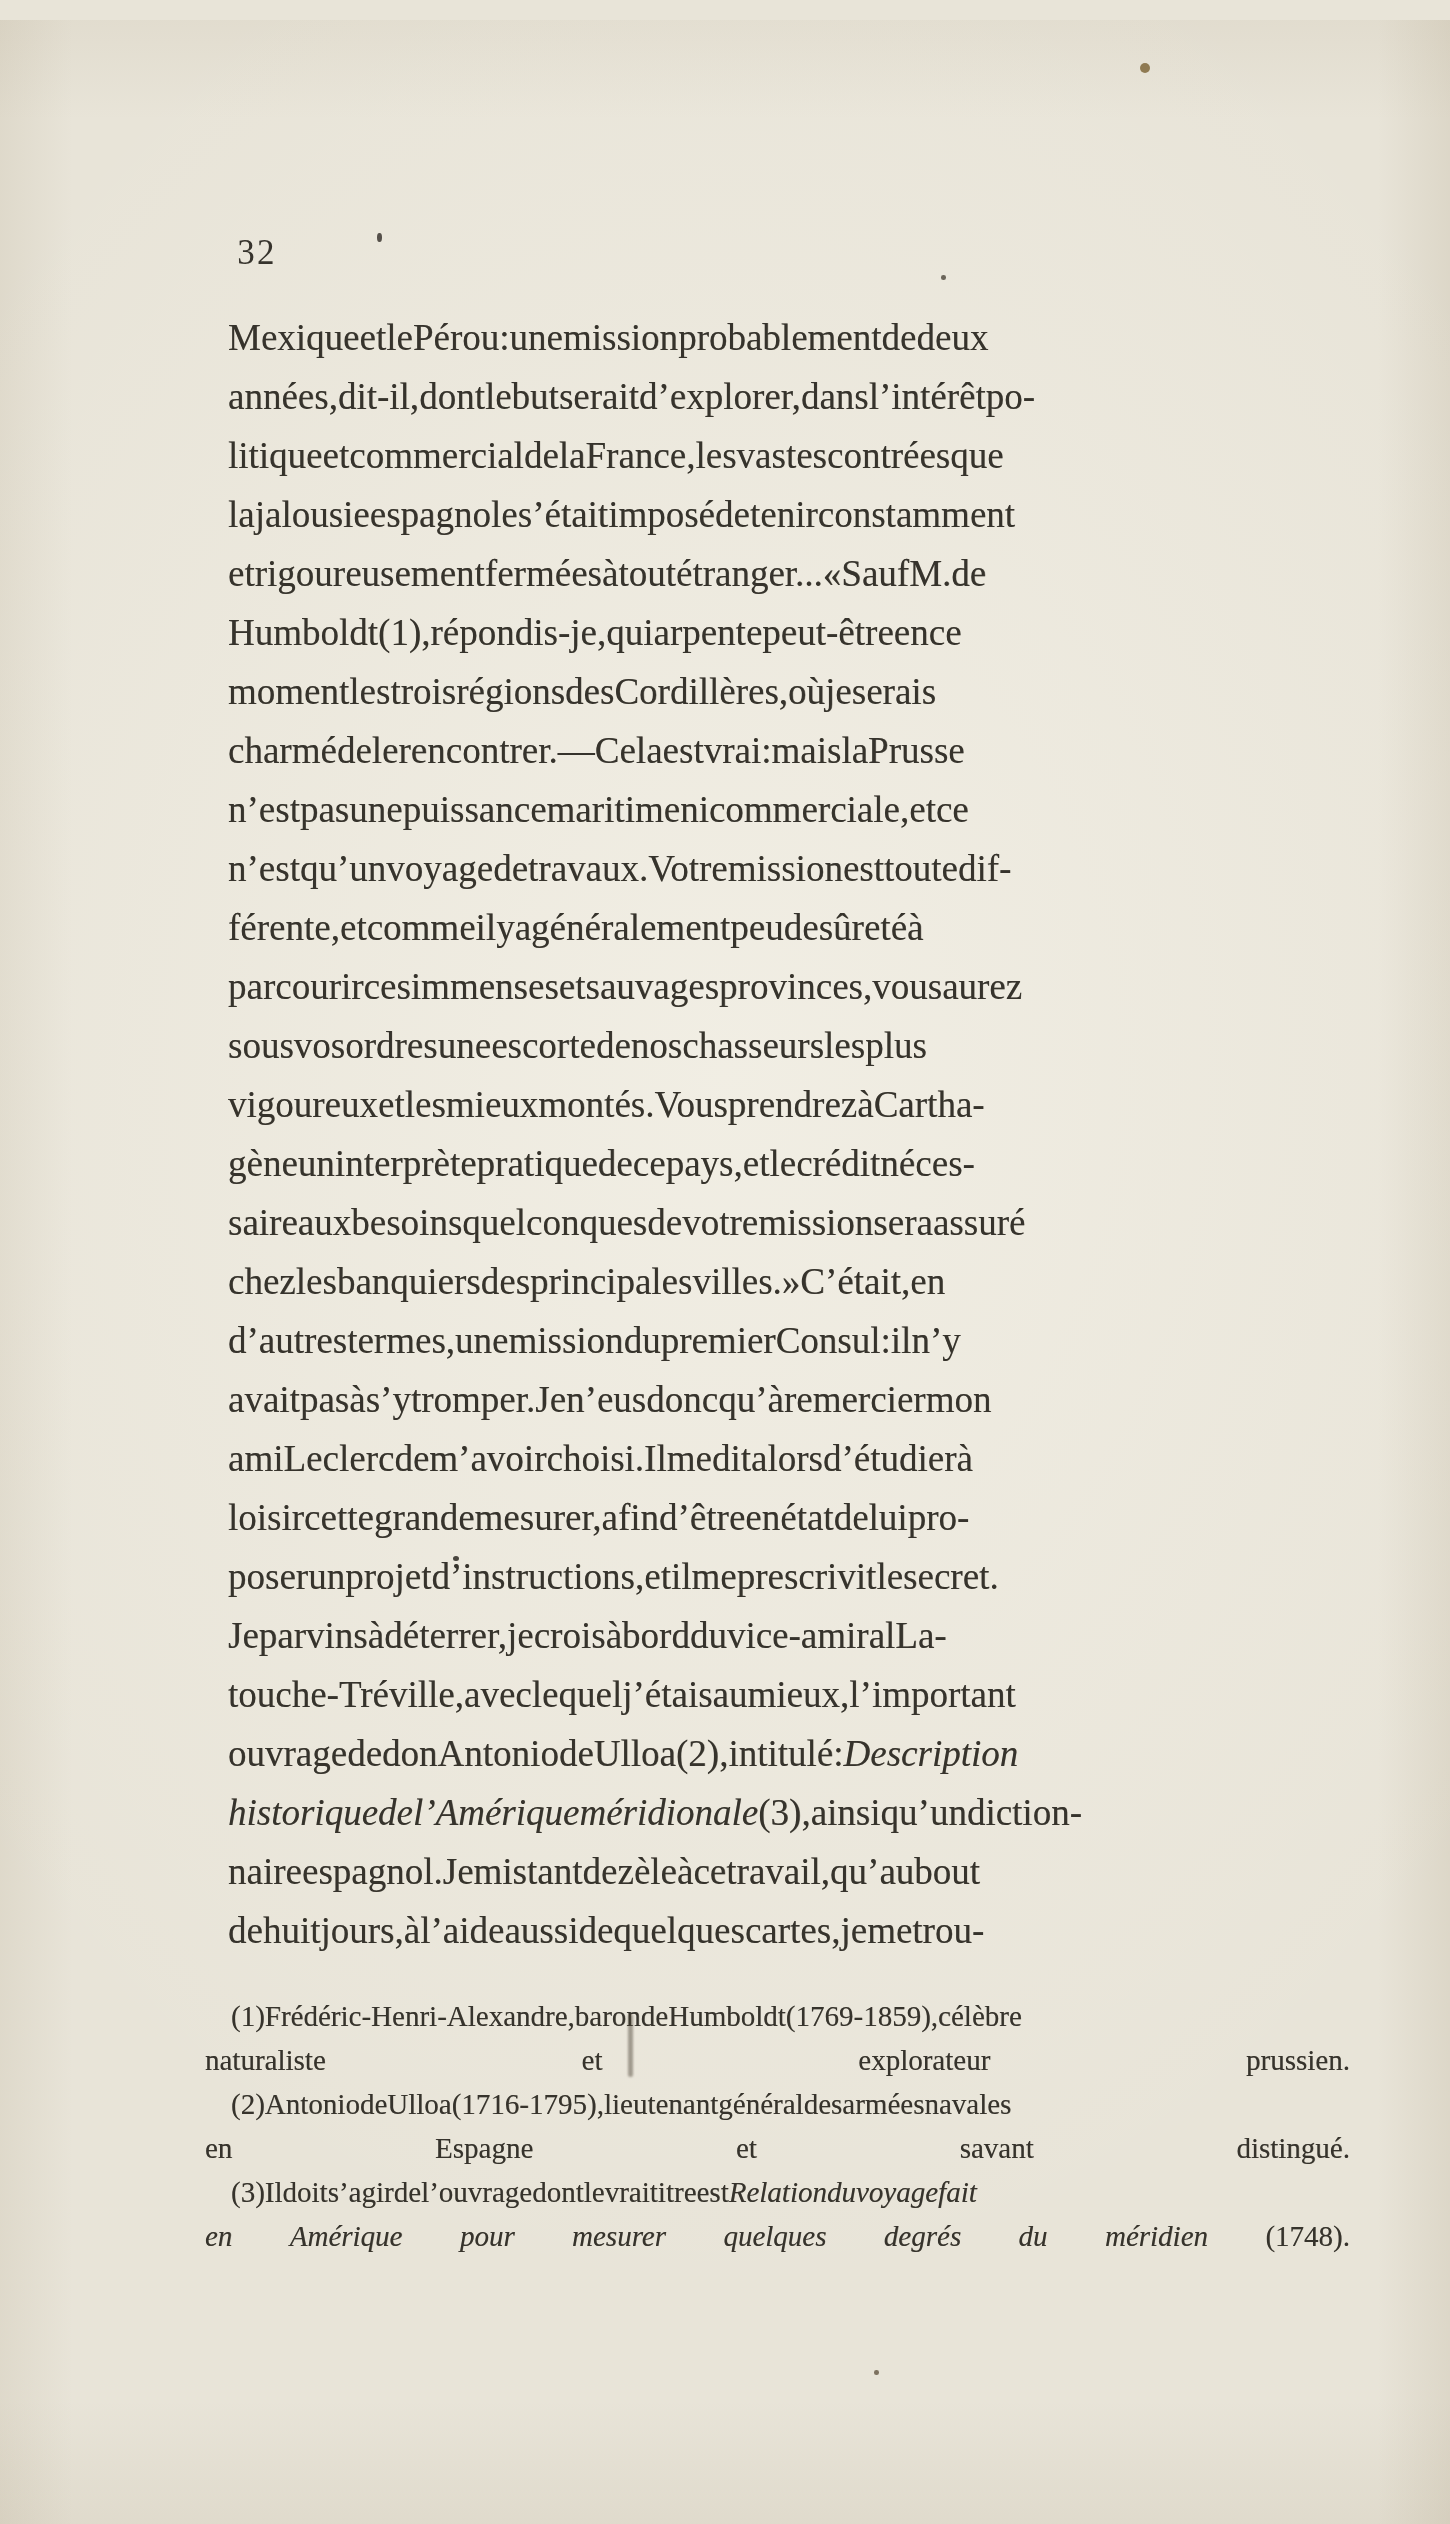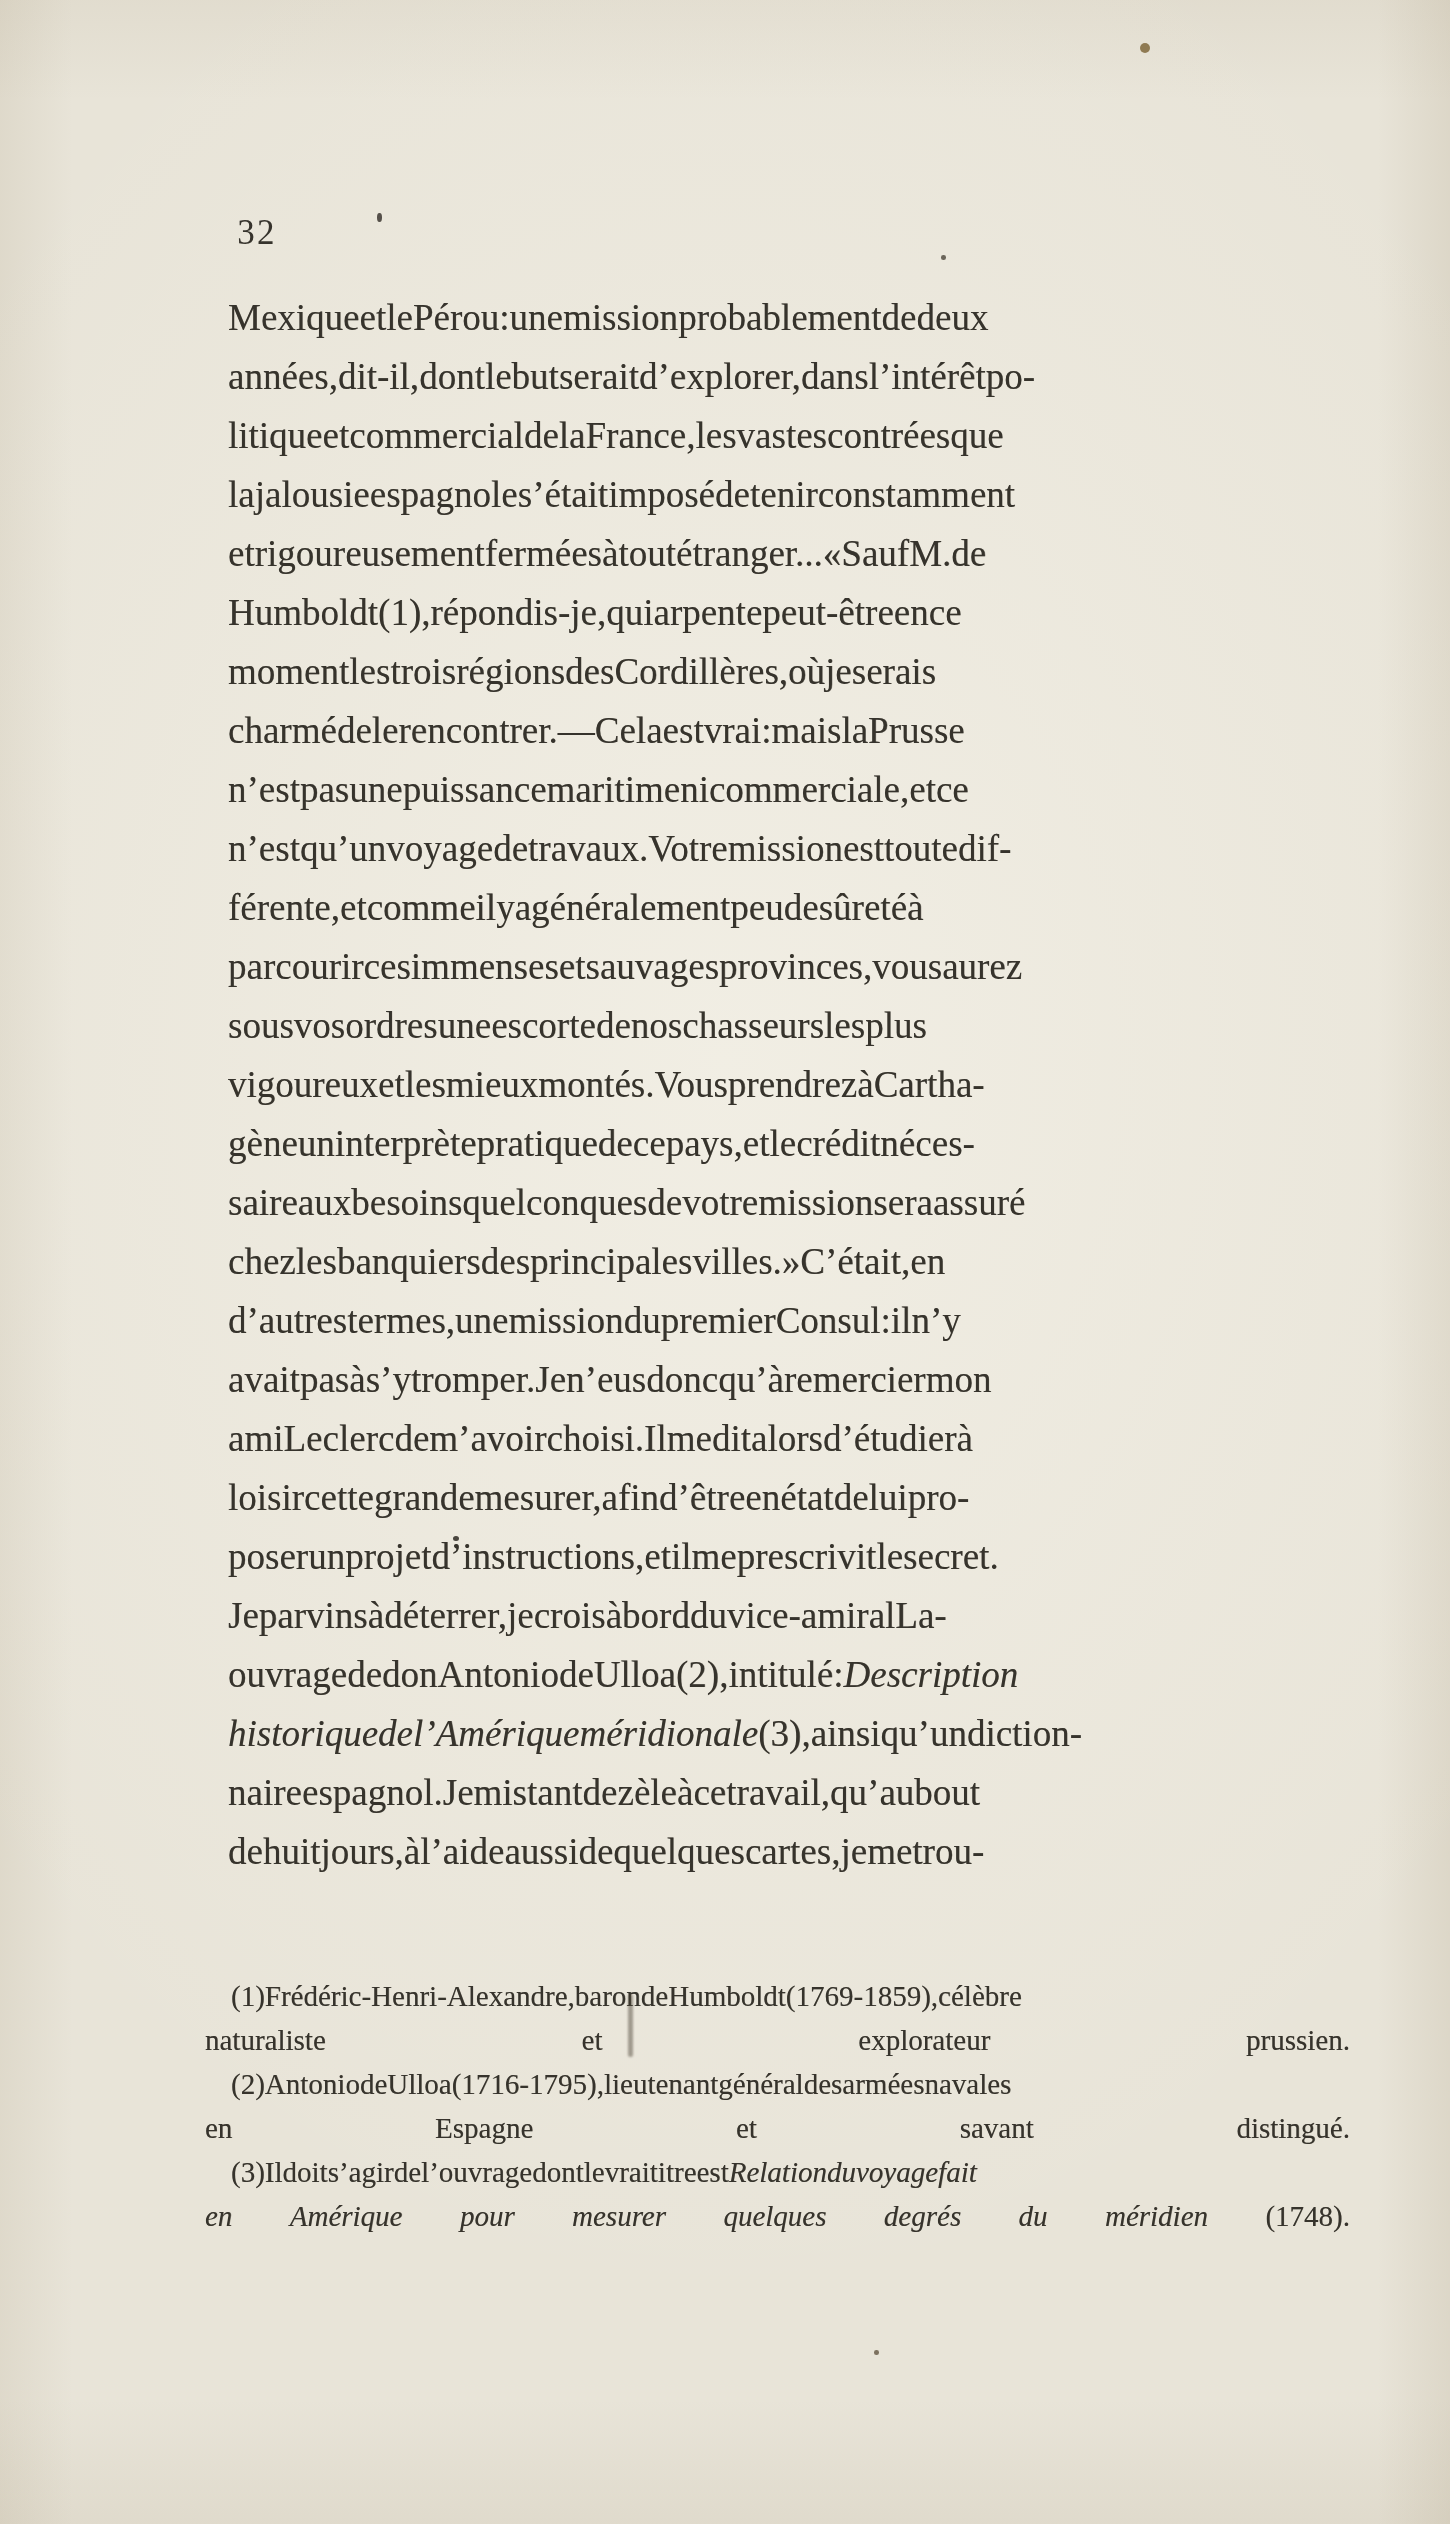--- a/index.html
+++ b/index.html
@@ -10,7 +10,7 @@
     color:#36332c;
     position:relative;overflow:hidden;
   }
-  .page{position:absolute;inset:0;}
+  .page{position:absolute;inset:0;margin-top:20px;}
   .texture{
     position:absolute;inset:0;pointer-events:none;
     background:

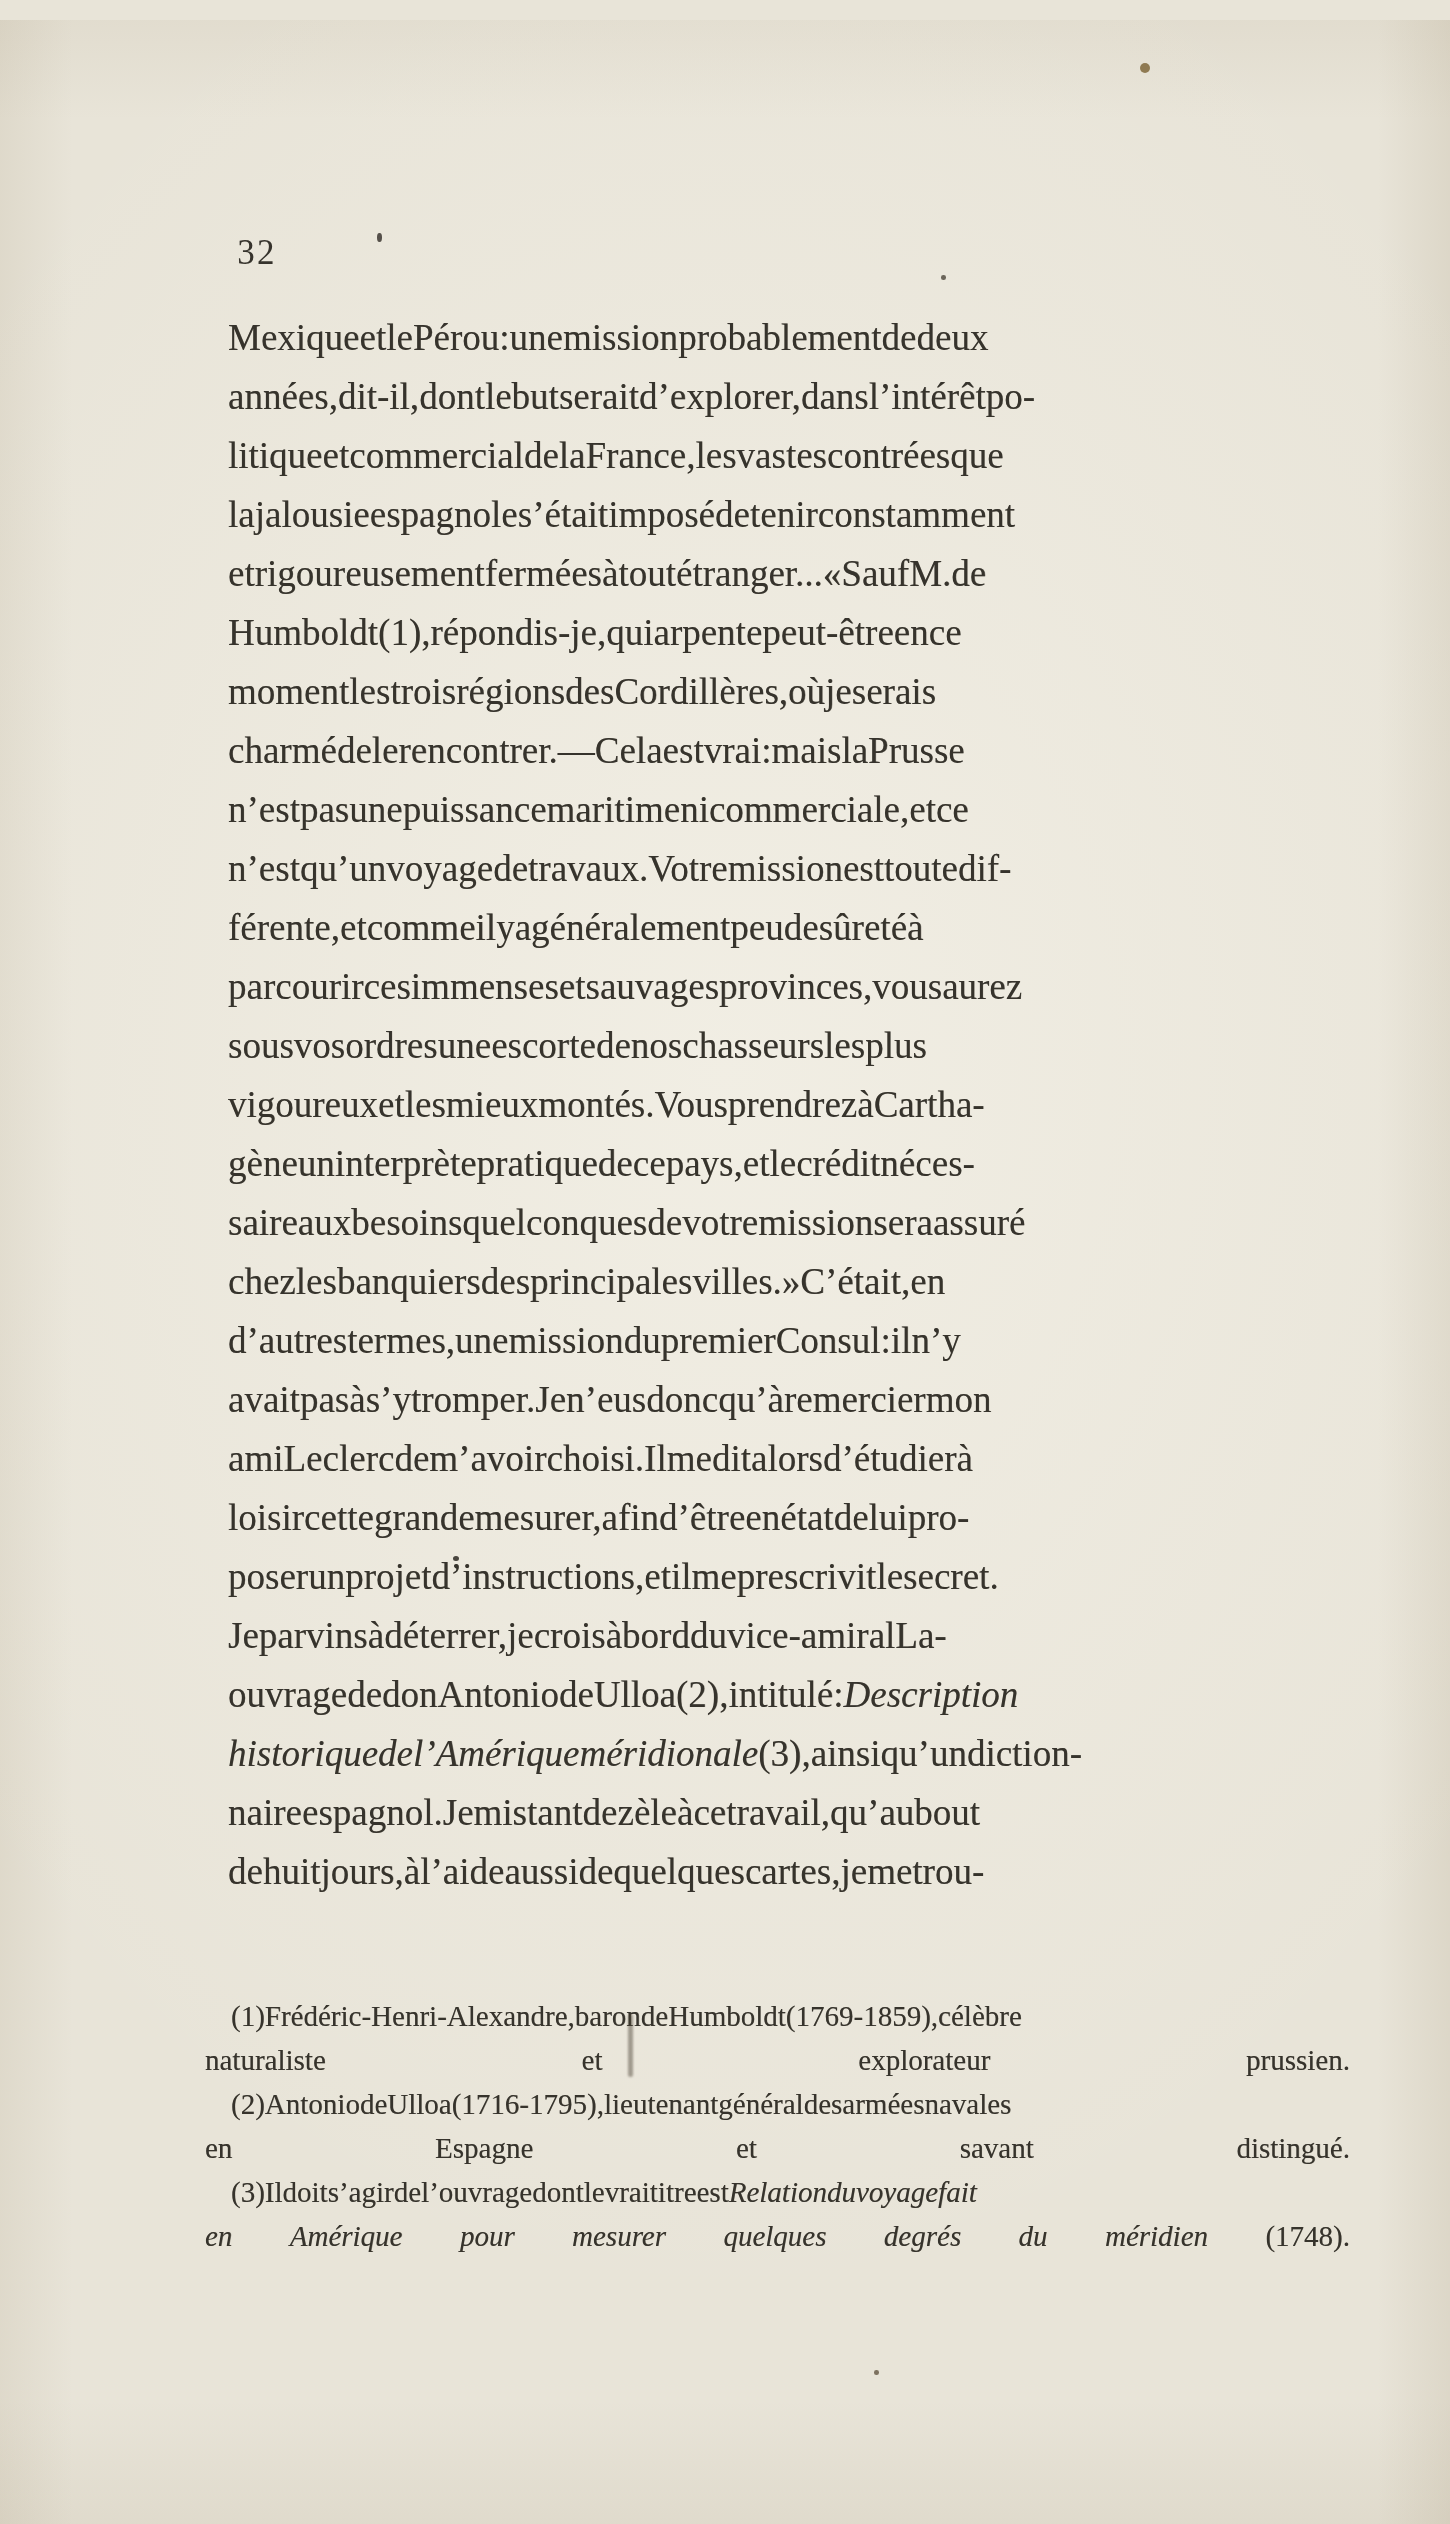--- a/index.html
+++ b/index.html
@@ -329,6 +329,15 @@
         <span>La-</span>
       </div>
       <div class="line">
+        <span>touche-Tréville,</span>
+        <span>avec</span>
+        <span>lequel</span>
+        <span>j’étais</span>
+        <span>au</span>
+        <span>mieux,</span>
+        <span>l’important</span>
+      </div>
+      <div class="line">
         <span>ouvrage</span>
         <span>de</span>
         <span>don</span>

